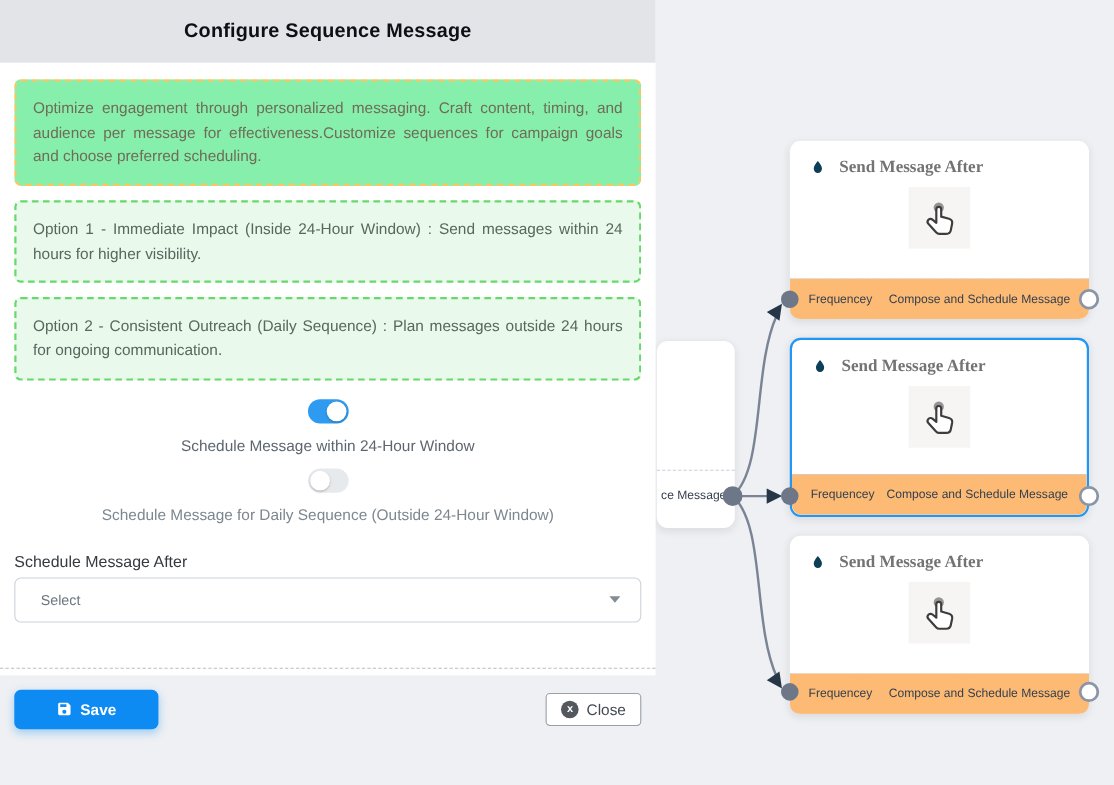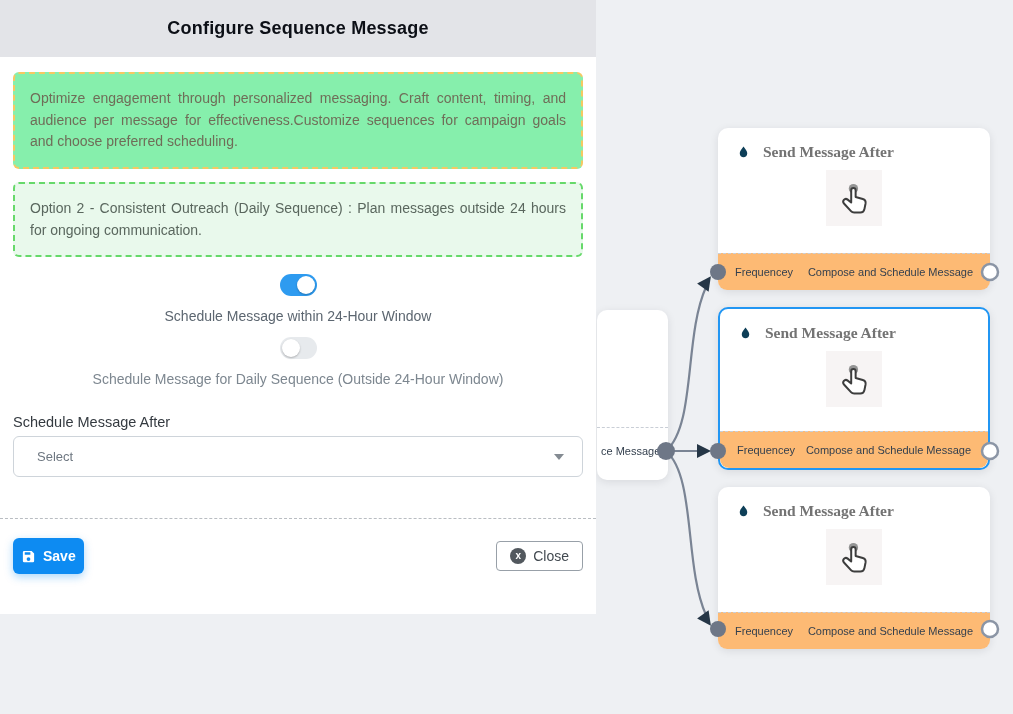--- a/index.html
+++ b/index.html
@@ -62,6 +62,7 @@
     </div>
     <div class="panel-body">
       <div class="box warn">Optimize engagement through personalized messaging. Craft content, timing, and audience per message for effectiveness.Customize sequences for campaign goals and choose preferred scheduling.</div>
+      <div class="box ok">Option 1 - Immediate Impact (Inside 24-Hour Window) : Send messages within 24 hours for higher visibility.</div>
       <div class="box ok">Option 2 - Consistent Outreach (Daily Sequence) : Plan messages outside 24 hours for ongoing communication.</div>
 
       <div class="toggle-row">

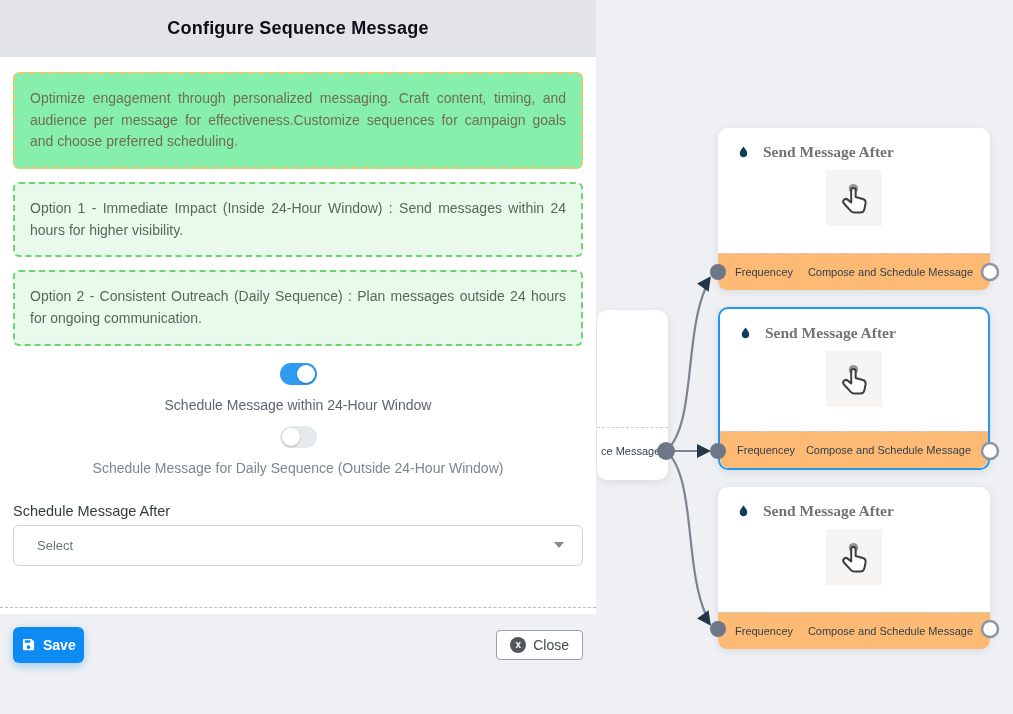--- a/index.html
+++ b/index.html
@@ -32,7 +32,7 @@
   .sep { margin-top:41px; border-top:1px dashed #b9bdc2; }
   .panel-footer { display:flex; justify-content:space-between; align-items:center; margin-top:19px; padding:0 13px; }
   .btn { display:flex; align-items:center; gap:7px; cursor:pointer; font-family:inherit; }
-  .btn-save { background:#0d8bf2; border:none; color:#fff; font-size:14px; font-weight:700; padding:10px 8px; border-radius:6px; box-shadow:0 3px 8px rgba(13,139,242,.35); }
+  .btn-save { background:#0d8bf2; border:none; color:#fff; font-size:14px; font-weight:700; padding:10px 38px; border-radius:6px; box-shadow:0 3px 8px rgba(13,139,242,.35); }
   .btn-save svg { width:15px; height:15px; }
   .btn-close { background:#fff; border:1px solid #98a0a8; color:#434a51; font-size:14px; padding:6px 13px; border-radius:4px; }
   .circle-x { width:16px; height:16px; border-radius:50%; background:#52585e; color:#fff; font-size:10px; font-weight:700; display:flex; align-items:center; justify-content:center; line-height:1; }

